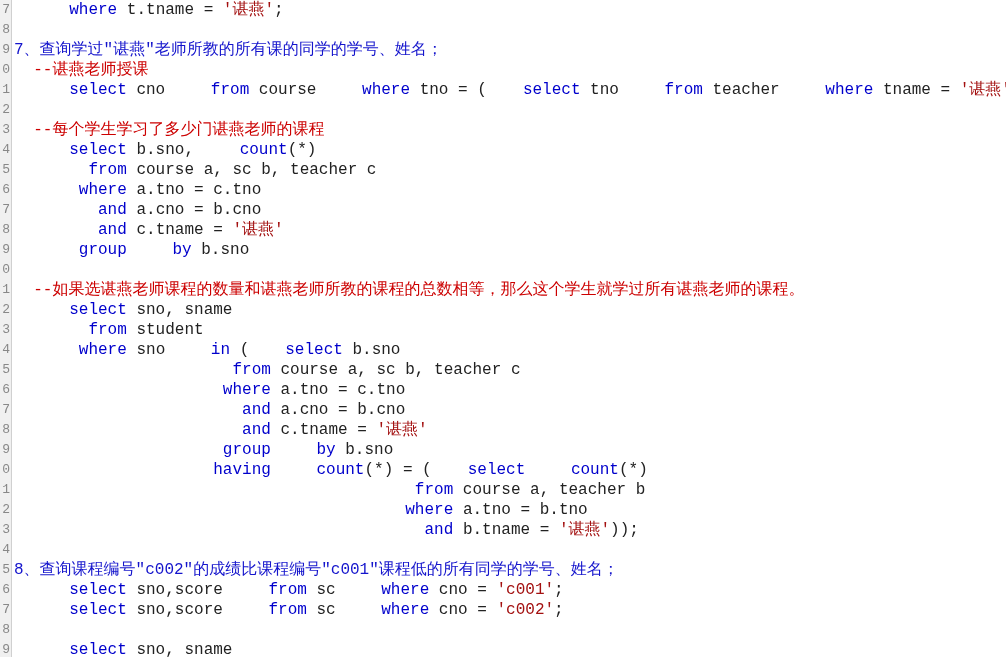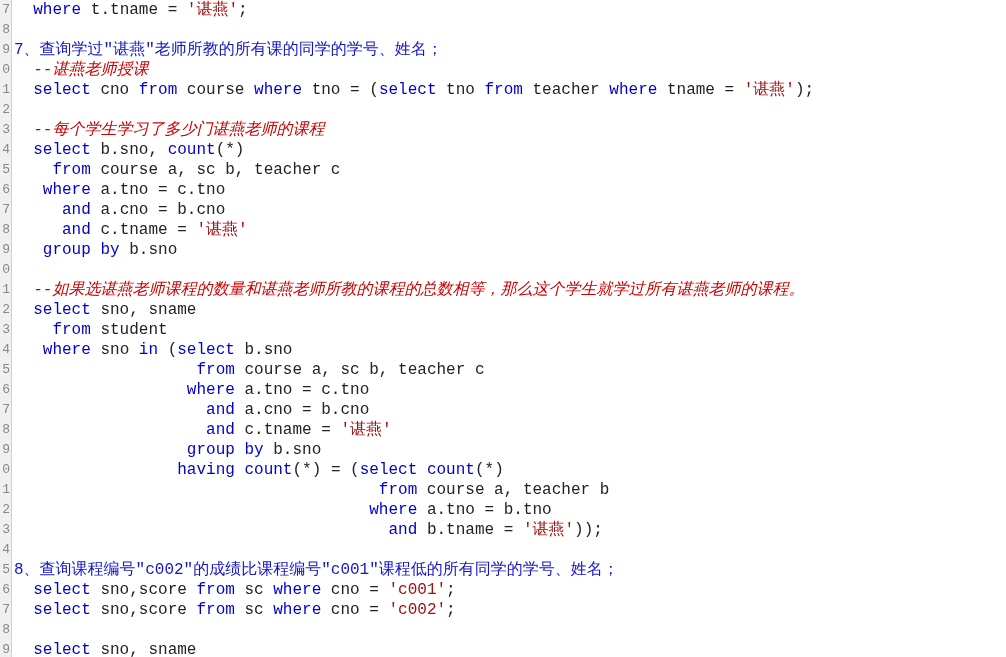--- a/index.html
+++ b/index.html
@@ -36,7 +36,7 @@
       height: 20px;
       line-height: 20px;
     }
-    .kw { color: #0000cc; }
+    .kw { color: #0000cc; margin-left: 36px; }
     .str { color: #a31010; text-align: right; }
     .cmt { color: #cc0000; font-style: italic; }
     .prob { color: #1414cc; }

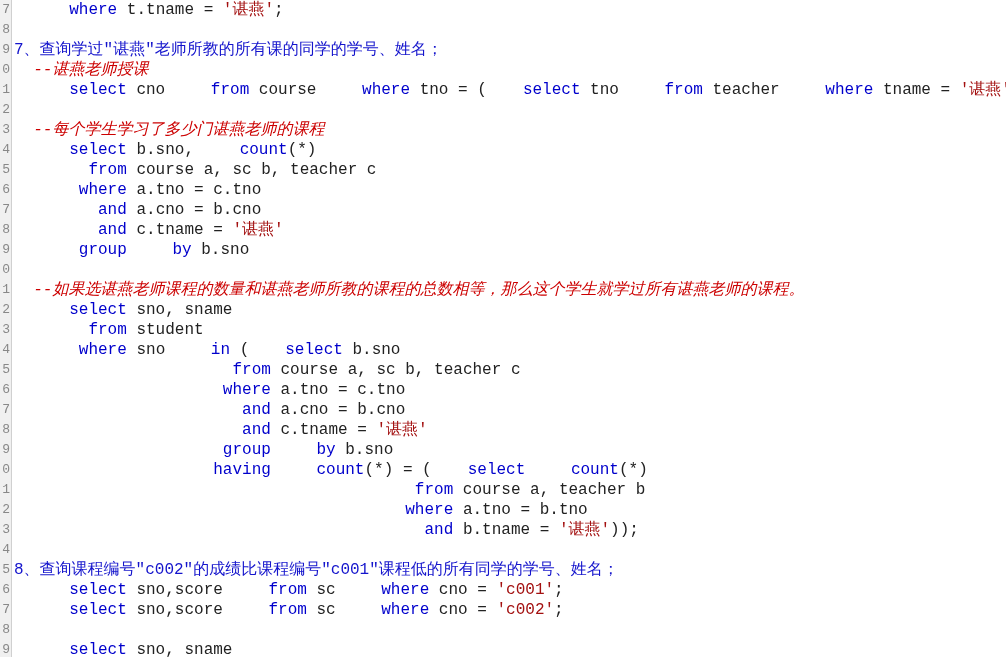--- a/index.html
+++ b/index.html
@@ -38,7 +38,7 @@
     }
     .kw { color: #0000cc; margin-left: 36px; }
     .str { color: #a31010; text-align: right; }
-    .cmt { color: #cc0000; font-style: italic; }
+    .cmt { color: #cc0000; }
     .prob { color: #1414cc; }
     .plain { color: #222222; }
   </style>

